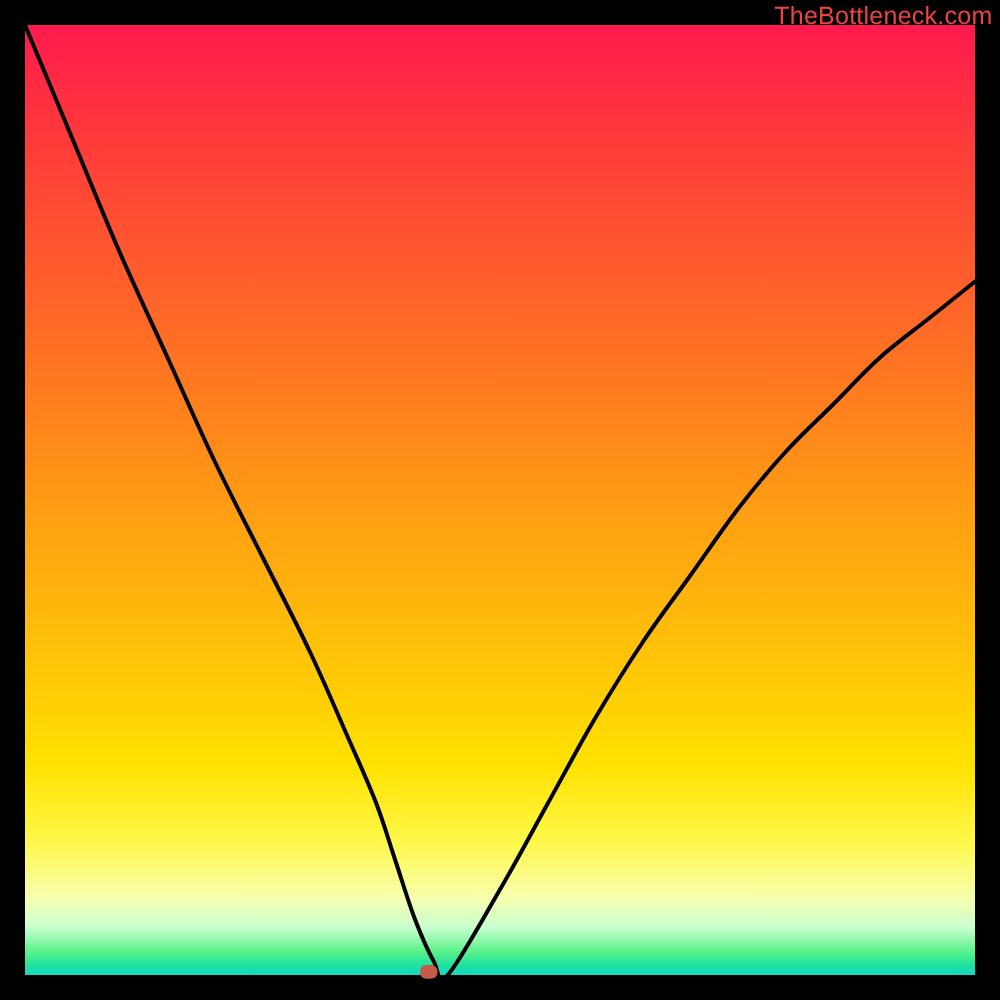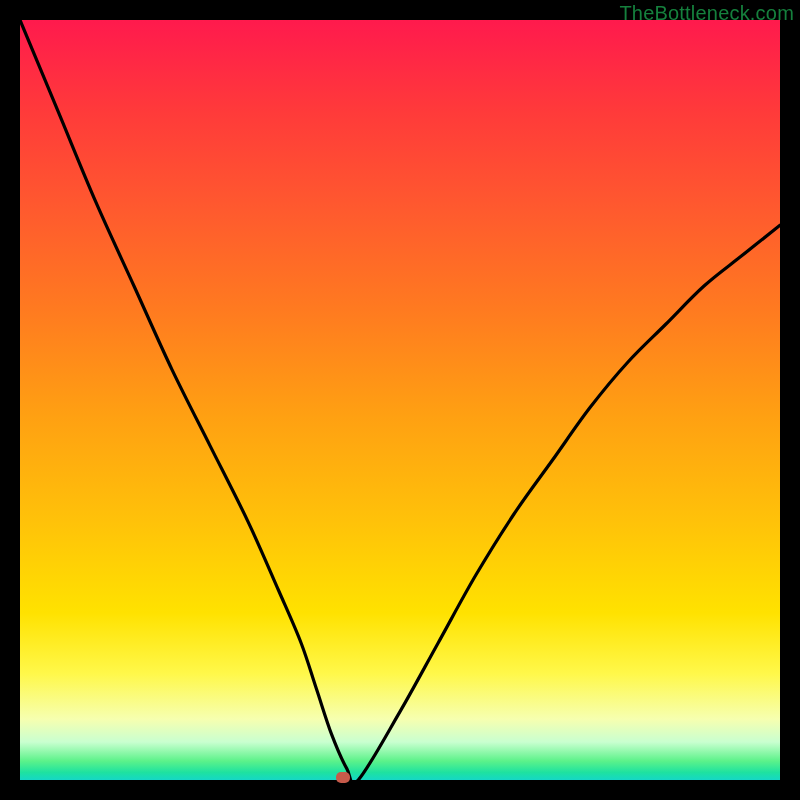--- a/index.html
+++ b/index.html
@@ -62,7 +62,7 @@
     position: absolute;
     top: 2px;
     right: 6px;
-    color: #15803d;
+    color: #ef4444;
     font-size: 20px;
     letter-spacing: 0.2px;
     user-select: none;

